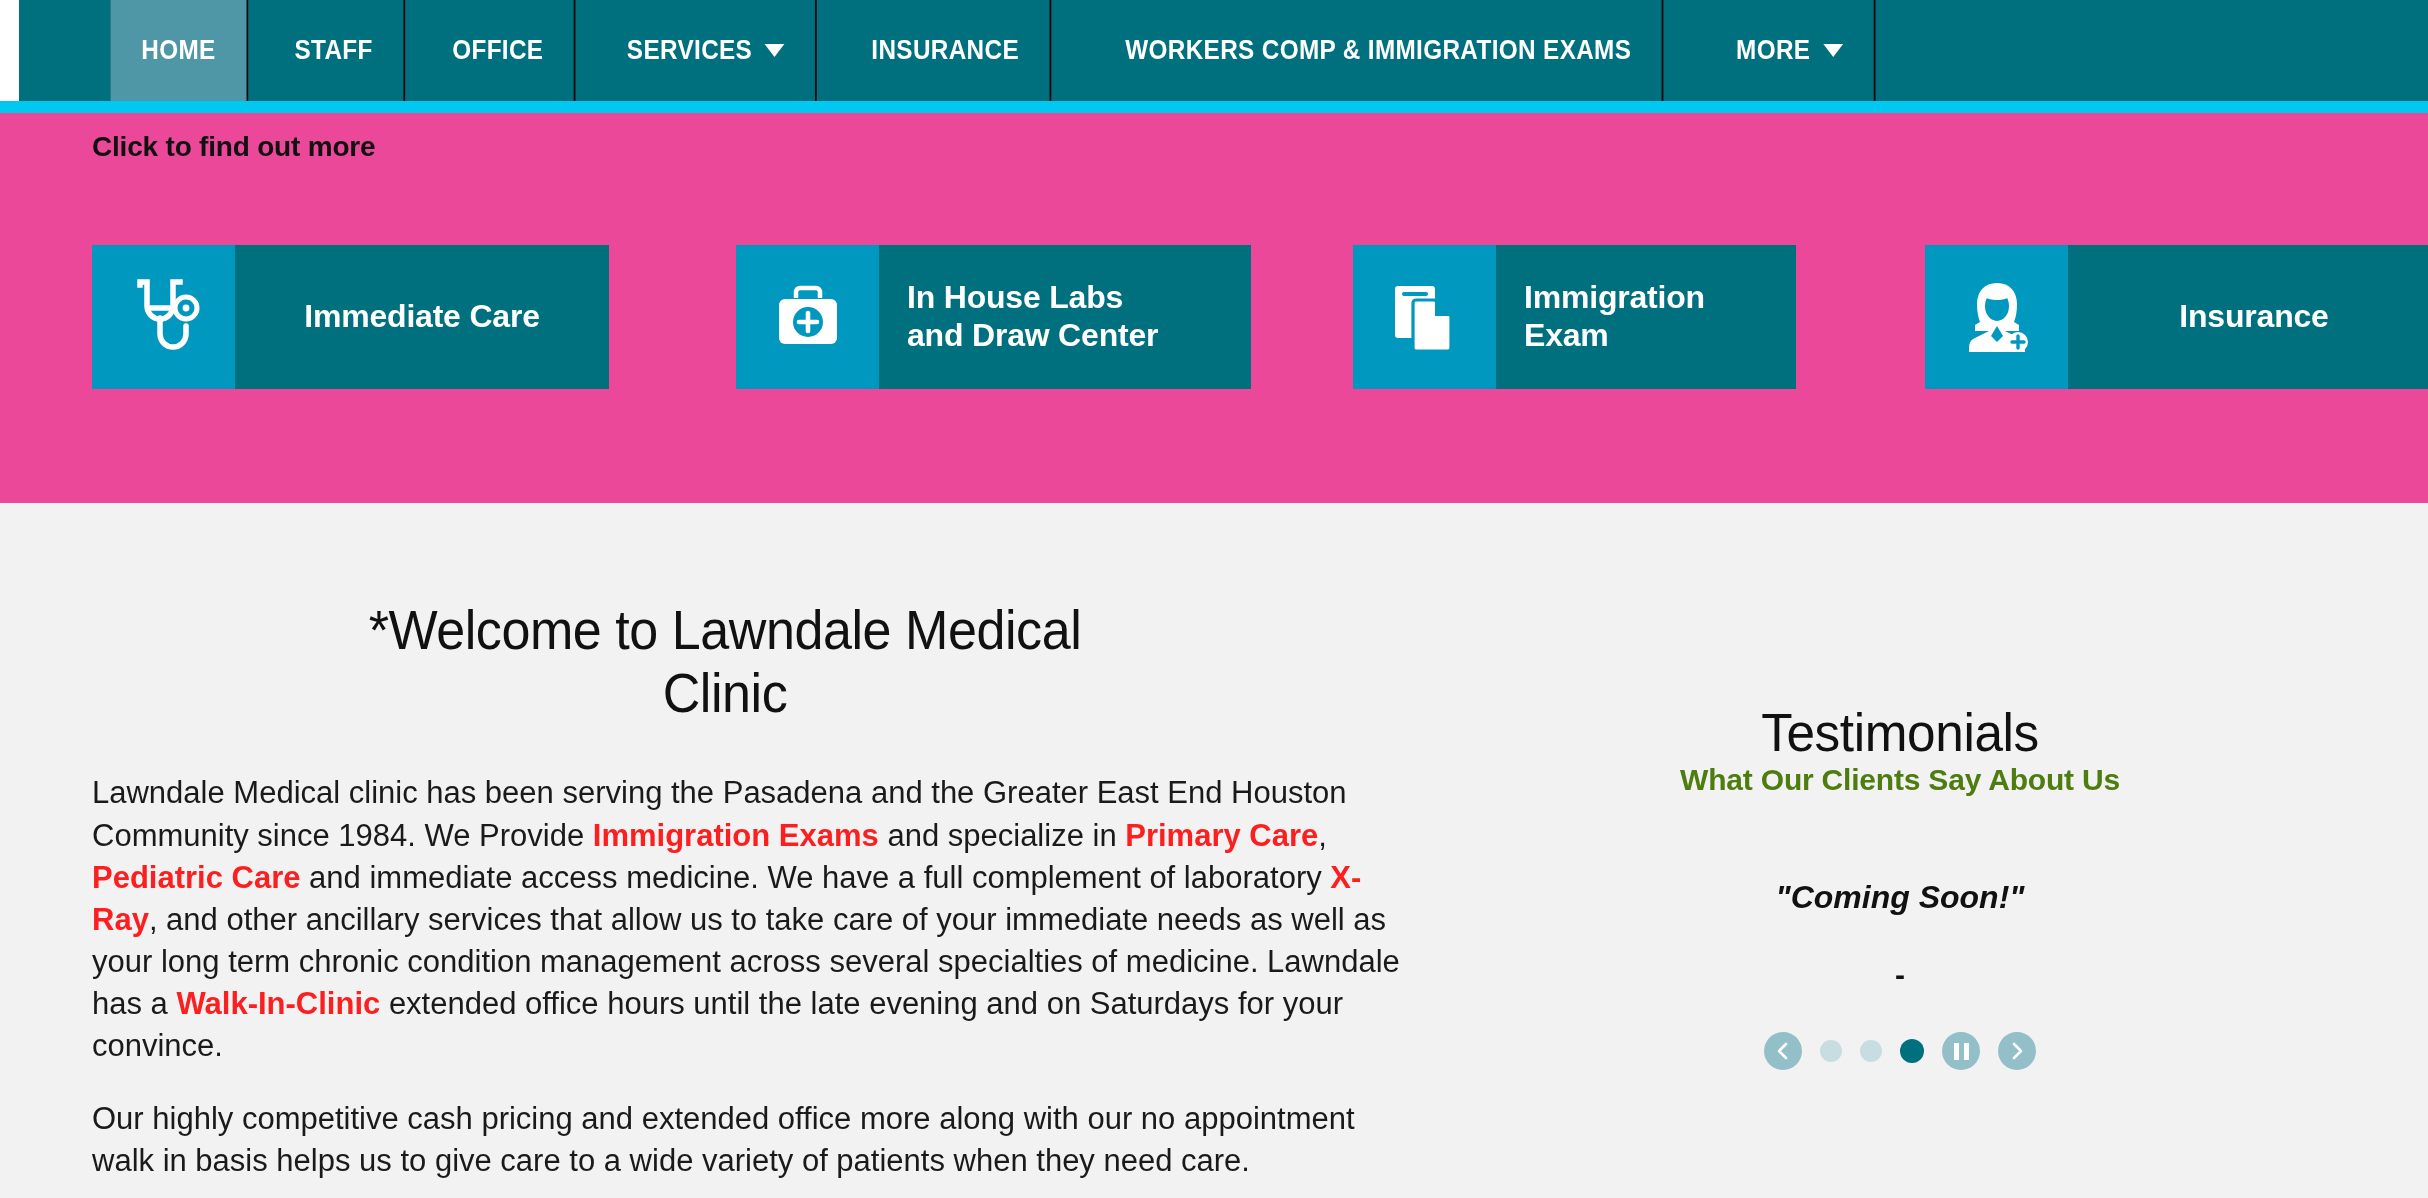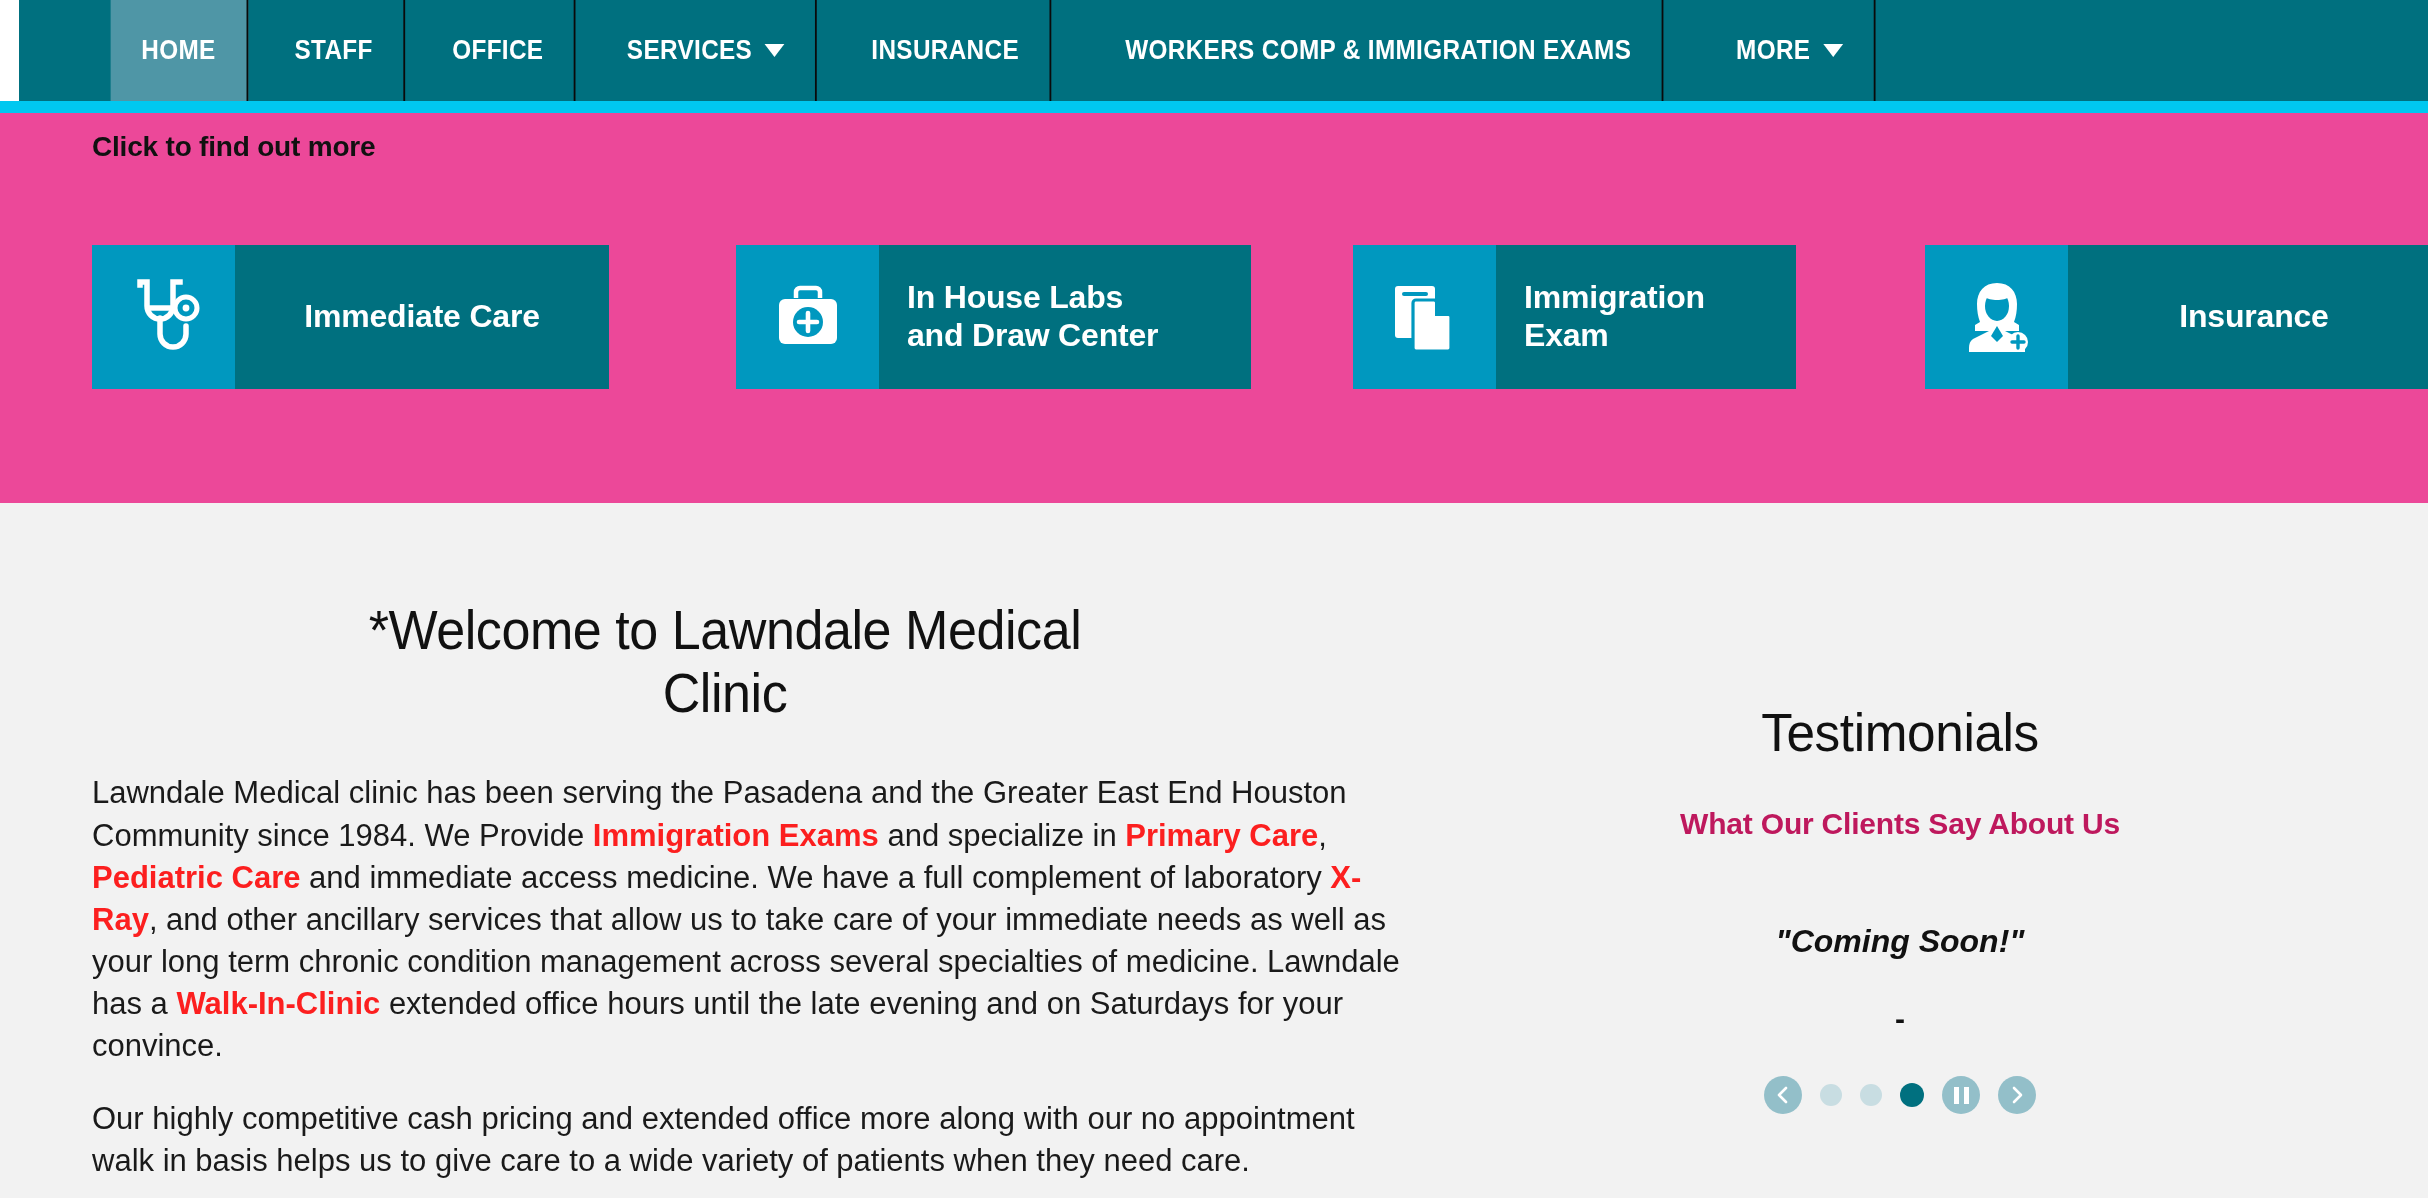--- a/index.html
+++ b/index.html
@@ -165,10 +165,9 @@
     transform: scaleX(0.95);
   }
   .t-sub {
-    margin-top: 44px;
     font-size: 30px;
     font-weight: 700;
-    color: #be185d;
+    color: #4d7c0f;
     letter-spacing: -0.2px;
   }
   .t-quote {

